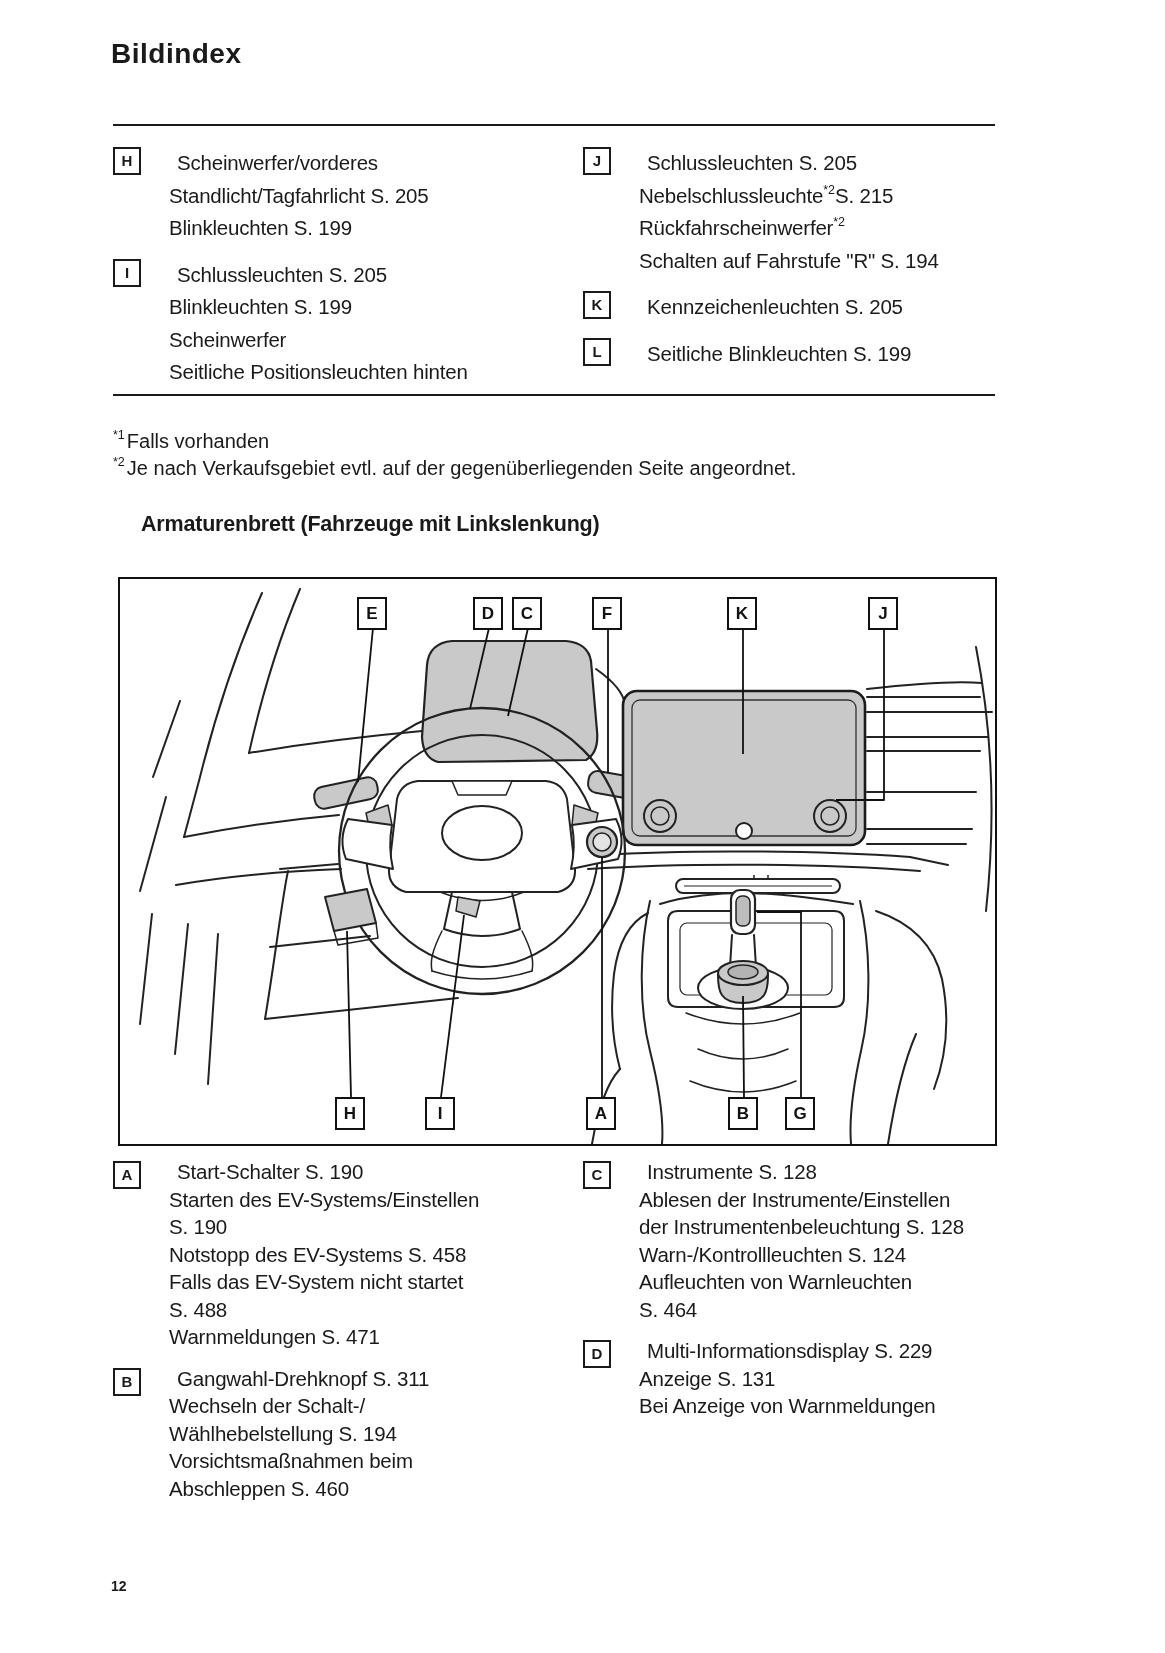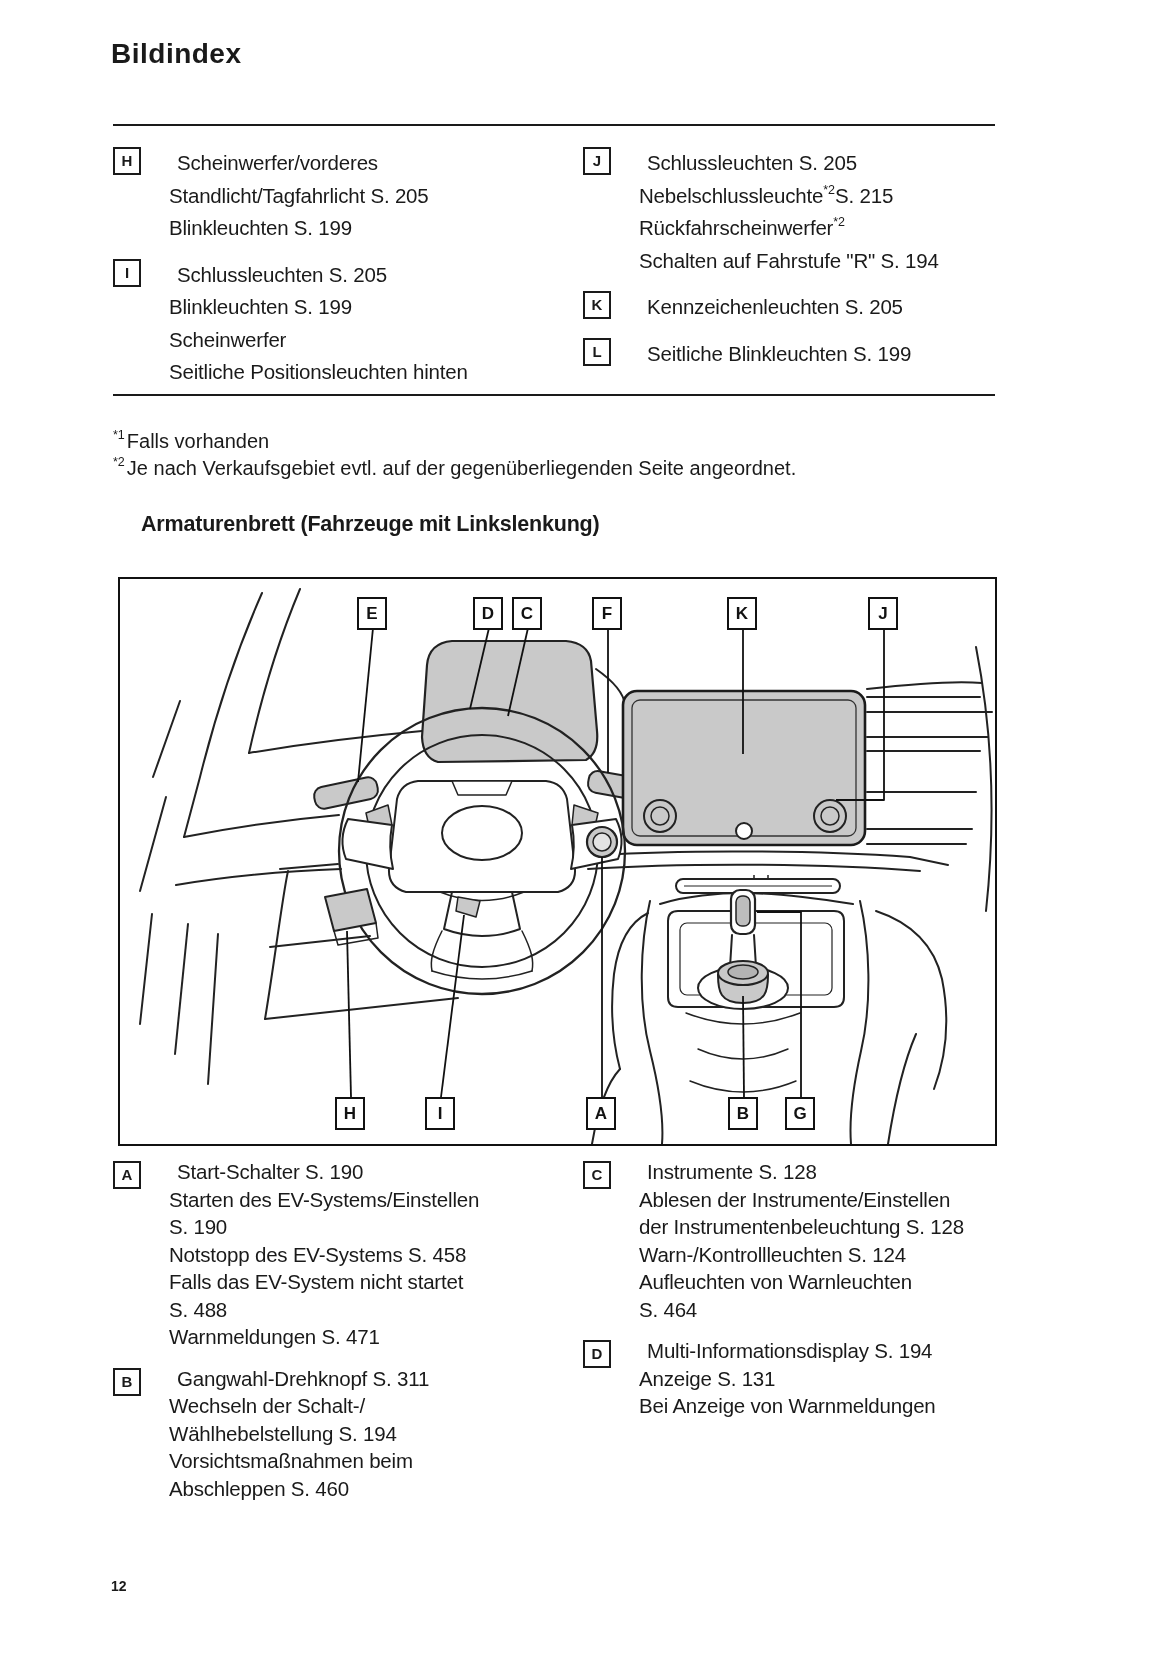--- a/index.html
+++ b/index.html
@@ -277,7 +277,7 @@
     <div class="entry">
       <span class="lb">D</span>
       <div class="ln">
-        <div class="l first">Multi-Informationsdisplay S. 194</div>
+        <div class="l first">Multi-Informationsdisplay S. 229</div>
         <div class="l">Anzeige S. 131</div>
         <div class="l">Bei Anzeige von Warnmeldungen</div>
       </div>

